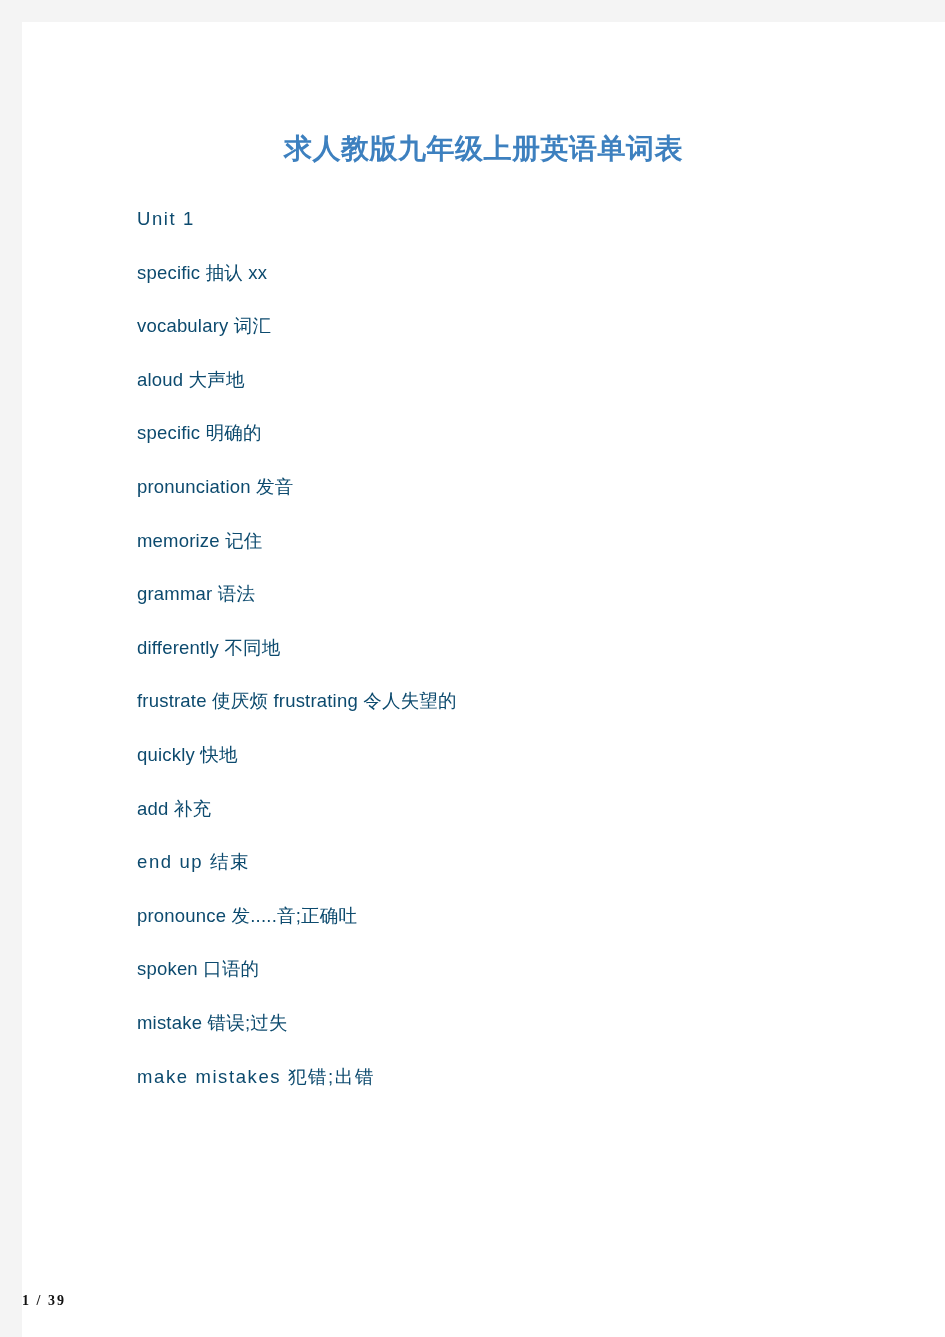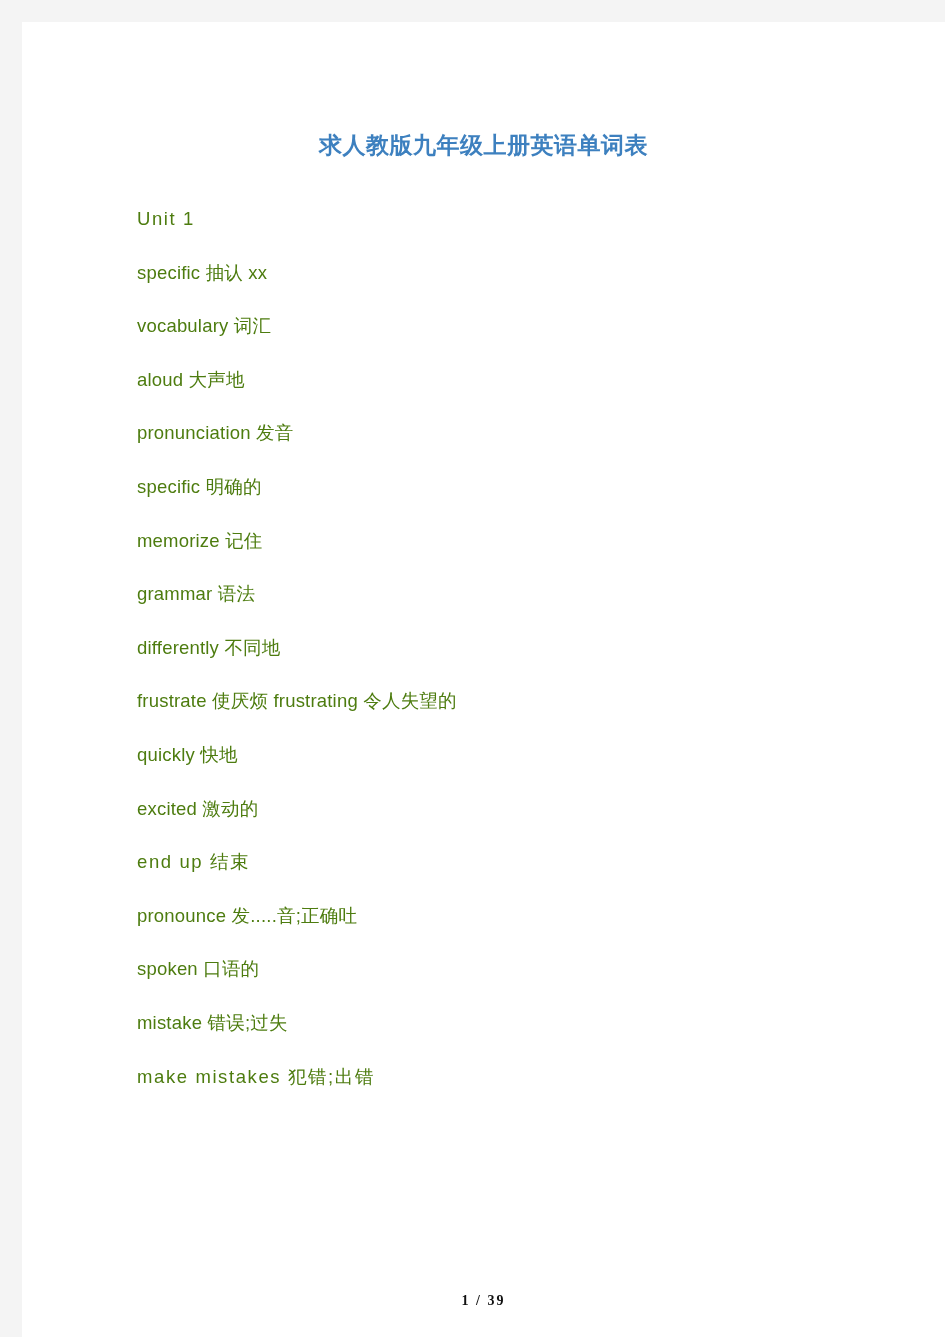--- a/index.html
+++ b/index.html
@@ -46,7 +46,7 @@
     width: 100%;
     text-align: center;
     color: #3d80bf;
-    font-size: 23px;
+    font-size: 28px;
     font-weight: bold;
     font-family: "Liberation Sans", sans-serif;
     letter-spacing: 0.5px;

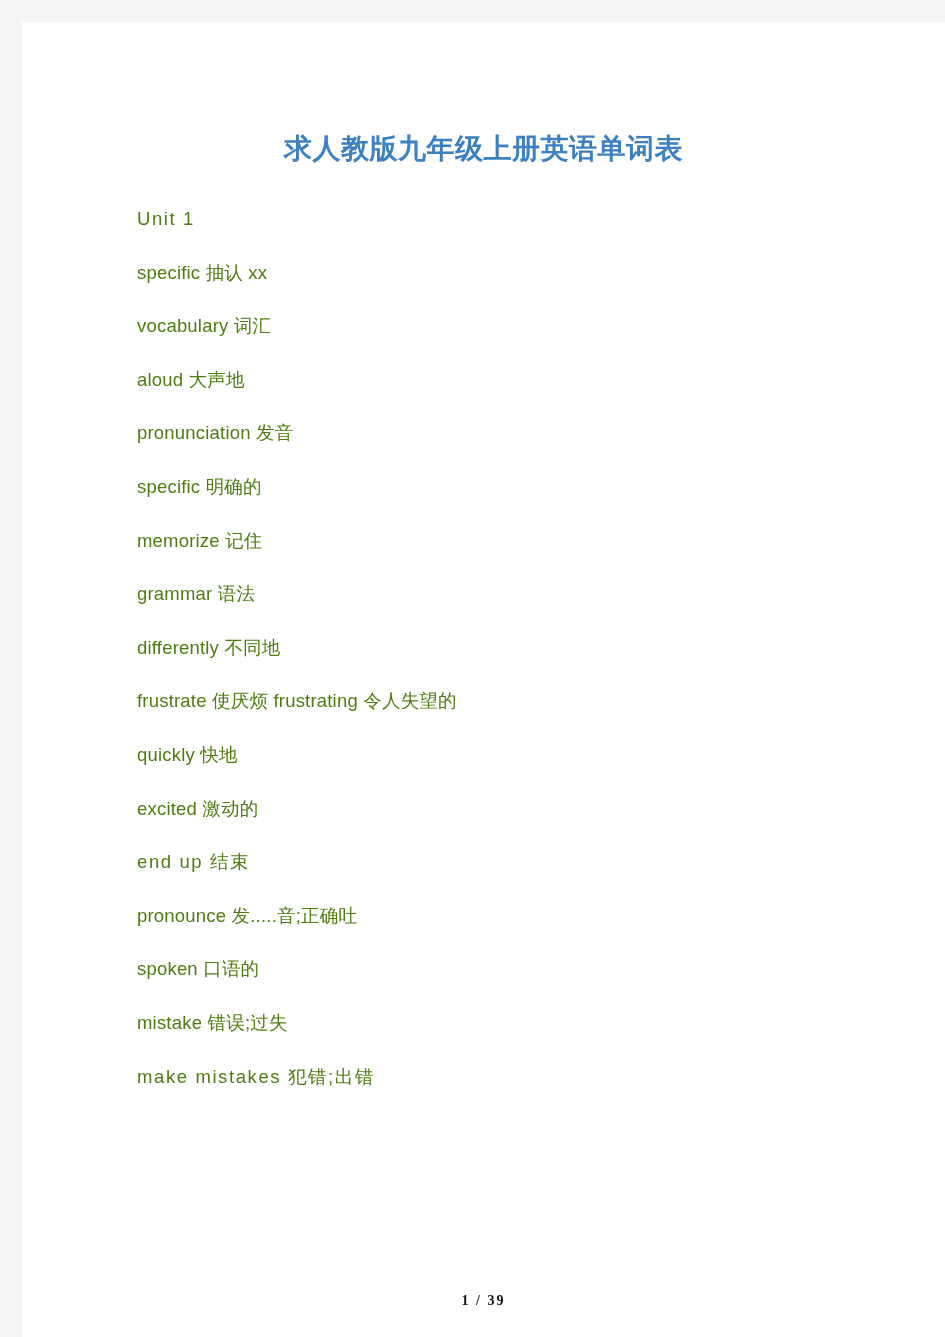--- a/index.html
+++ b/index.html
@@ -63,7 +63,7 @@
   .entry {
     font-size: 18.5px;
     line-height: 53.6px;
-    color: #4d7c0f;
+    color: #0c4a6e;
     font-family: "Liberation Sans", sans-serif;
     white-space: nowrap;
     letter-spacing: 0.2px;

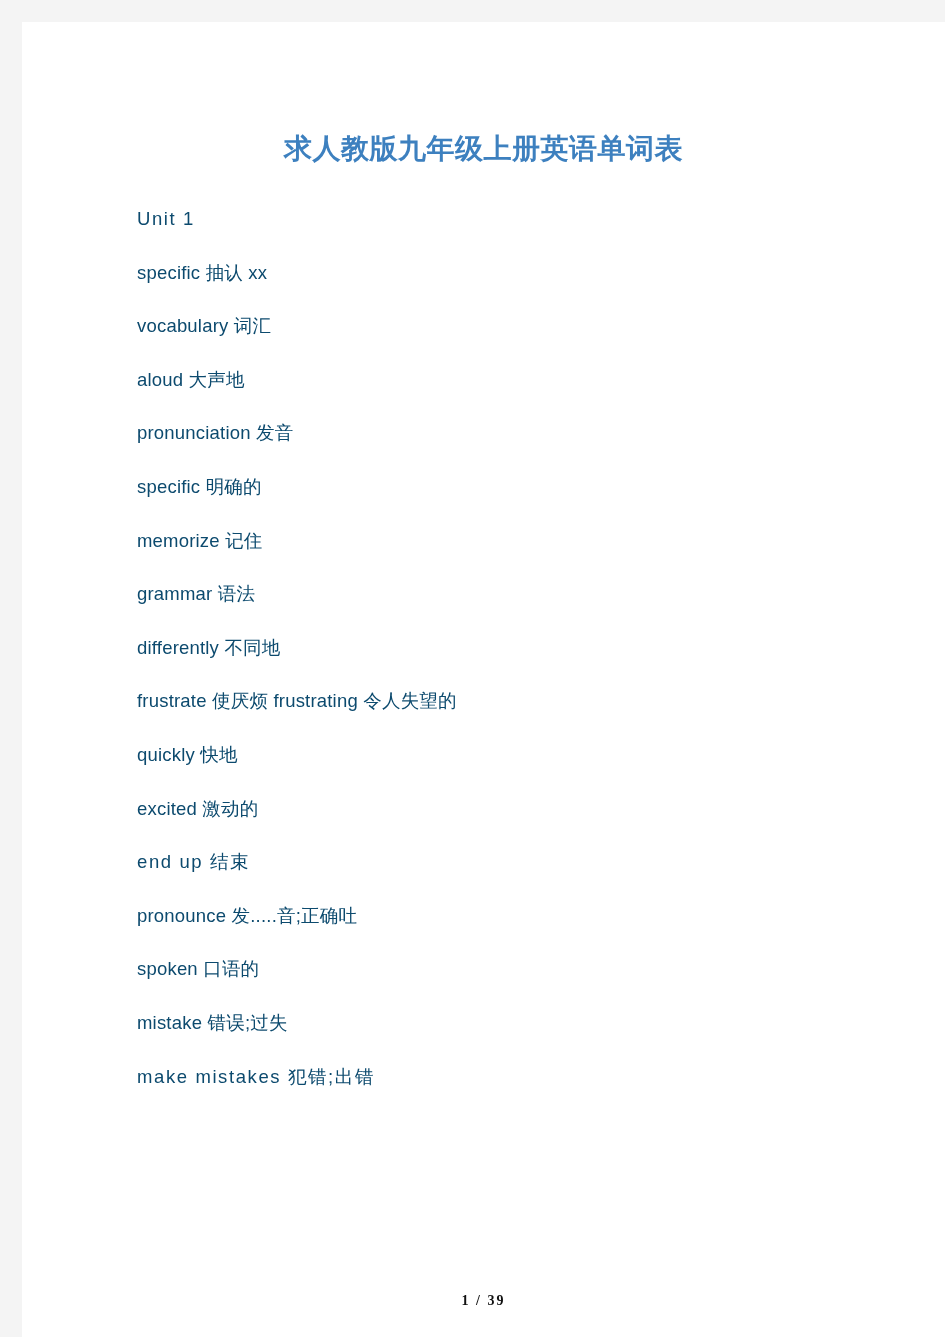--- a/index.html
+++ b/index.html
@@ -100,8 +100,8 @@
           <div class="entry">specific 抽认 xx</div>
           <div class="entry">vocabulary 词汇</div>
           <div class="entry">aloud 大声地</div>
+          <div class="entry">specific 明确的</div>
           <div class="entry">pronunciation 发音</div>
-          <div class="entry">specific 明确的</div>
           <div class="entry">memorize 记住</div>
           <div class="entry">grammar 语法</div>
           <div class="entry">differently 不同地</div>

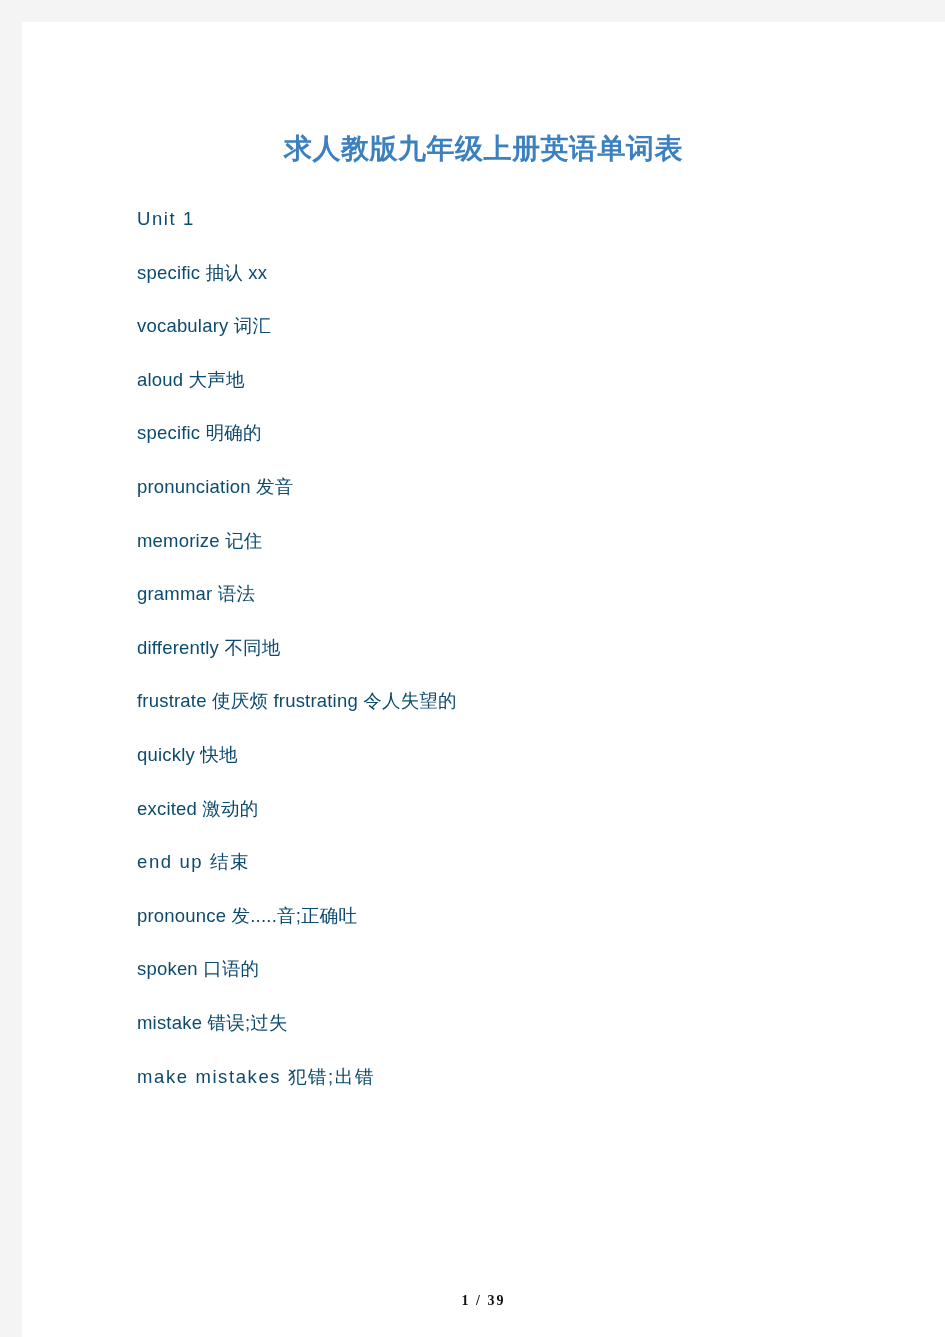--- a/index.html
+++ b/index.html
@@ -107,6 +107,7 @@
           <div class="entry">differently 不同地</div>
           <div class="entry">frustrate 使厌烦 frustrating 令人失望的</div>
           <div class="entry">quickly 快地</div>
+          <div class="entry">add 补充</div>
           <div class="entry">excited 激动的</div>
           <div class="entry spaced">end  up 结束</div>
           <div class="entry">pronounce 发.....音;正确吐</div>

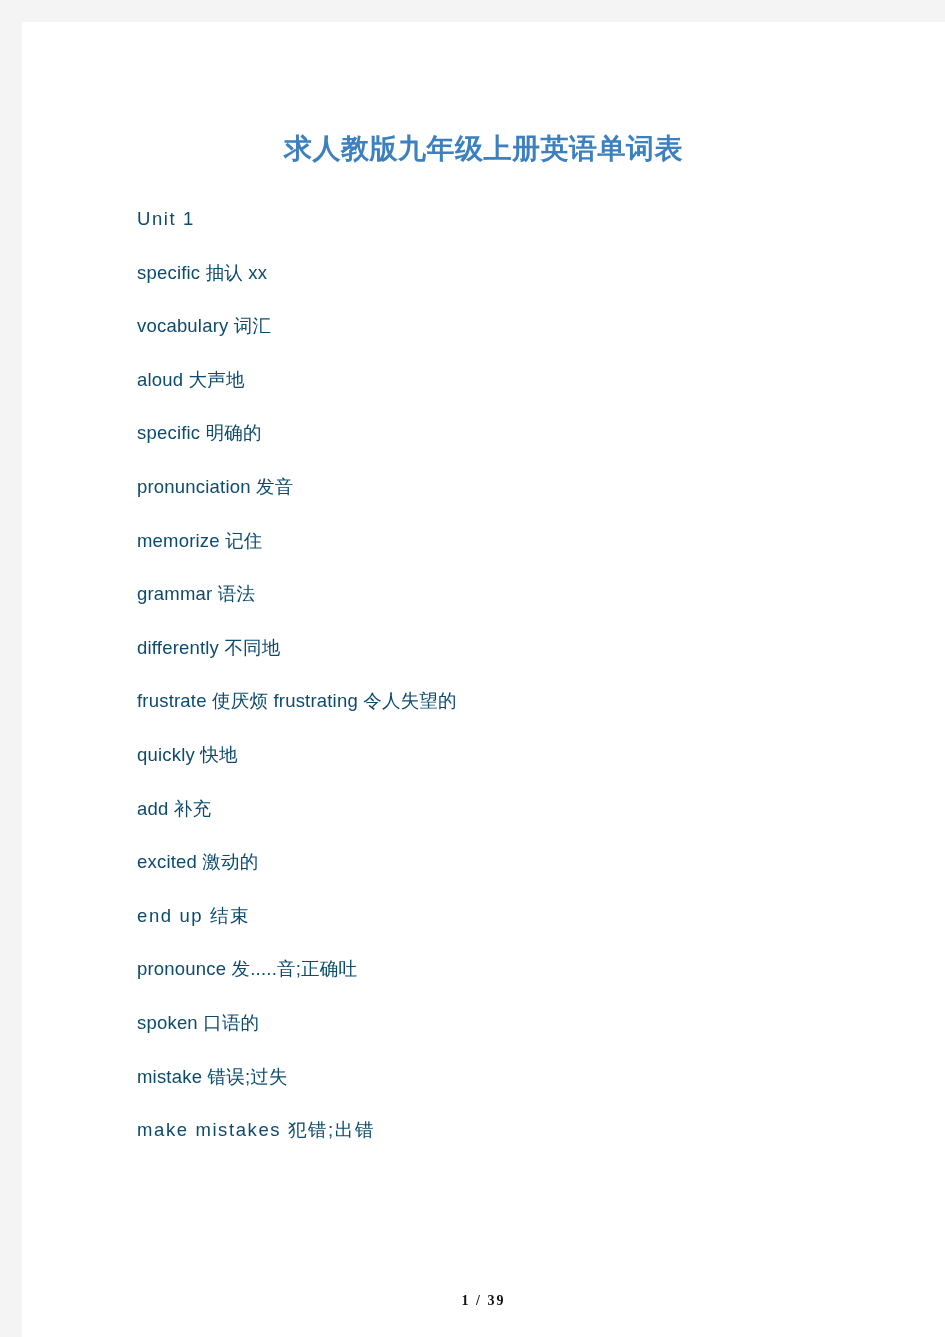--- a/index.html
+++ b/index.html
@@ -108,7 +108,6 @@
           <div class="entry">frustrate 使厌烦 frustrating 令人失望的</div>
           <div class="entry">quickly 快地</div>
           <div class="entry">add 补充</div>
-          <div class="entry">excited 激动的</div>
           <div class="entry spaced">end  up 结束</div>
           <div class="entry">pronounce 发.....音;正确吐</div>
           <div class="entry">spoken 口语的</div>

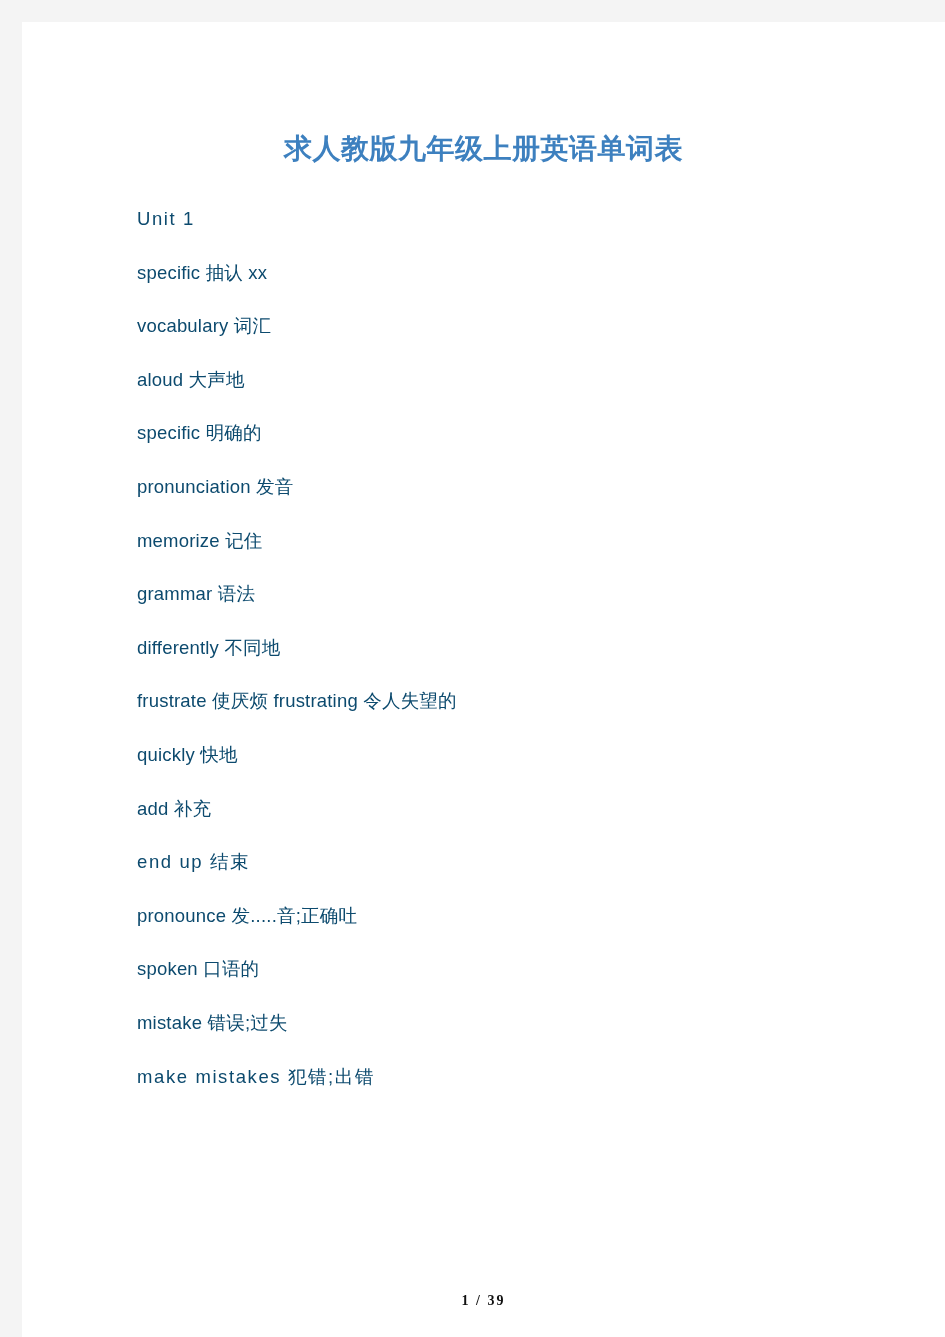--- a/index.html
+++ b/index.html
@@ -78,7 +78,7 @@
     left: 0;
     bottom: 28px;
     width: 100%;
-    text-align: center;
+    text-align: left;
     font-family: "Liberation Serif", serif;
     font-size: 14px;
     font-weight: bold;

